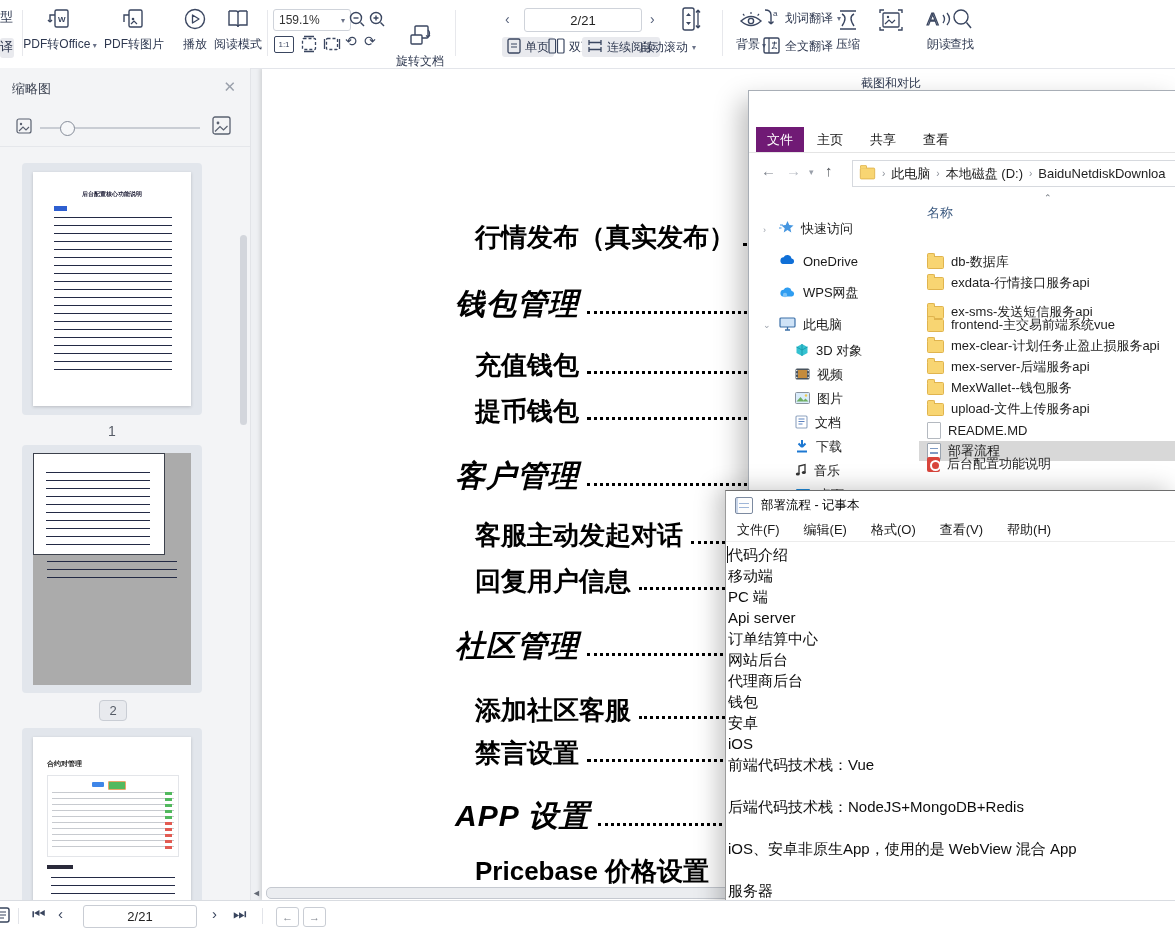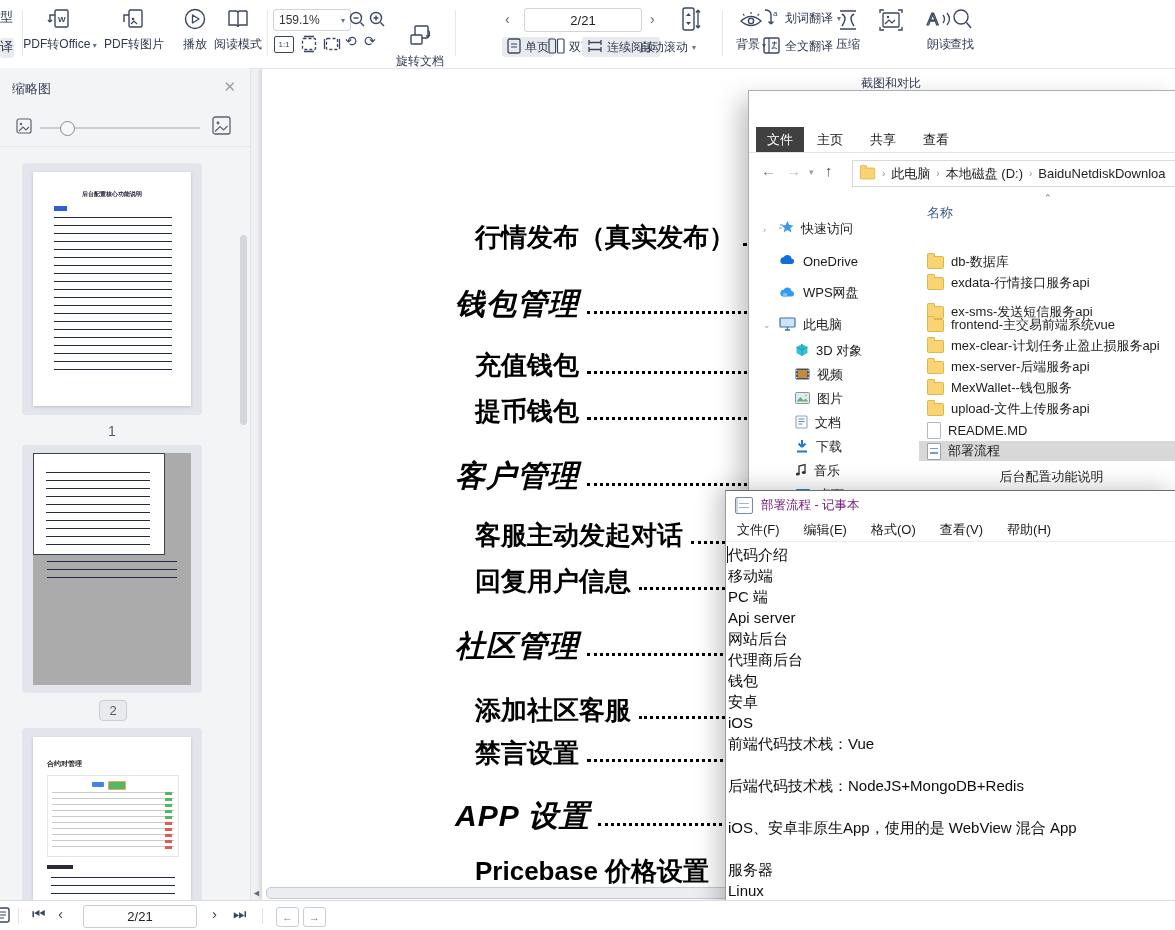--- a/index.html
+++ b/index.html
@@ -67,7 +67,7 @@
   .qsep{width:1px;height:16px;background:#d8dade;margin:0 6px;}
   #ex-wintitle{position:absolute;left:101px;top:12px;font-size:12px;color:#4a4f58;}
   #ex-tabs{position:absolute;left:0;top:36px;width:100%;height:25px;border-bottom:1px solid #e4e4e4;font-size:13px;}
-  #tab-file{position:absolute;left:7px;top:0;width:48px;height:25px;background:#404040;color:#fff;
+  #tab-file{position:absolute;left:7px;top:0;width:48px;height:25px;background:#701a75;color:#fff;
             display:flex;align-items:center;justify-content:center;}
   .ex-tab{position:absolute;top:0;height:25px;display:flex;align-items:center;color:#1a1a1a;}
   #ex-nav{position:absolute;left:0;top:61px;width:100%;height:40px;border-bottom:1px solid #e6e6e6;}

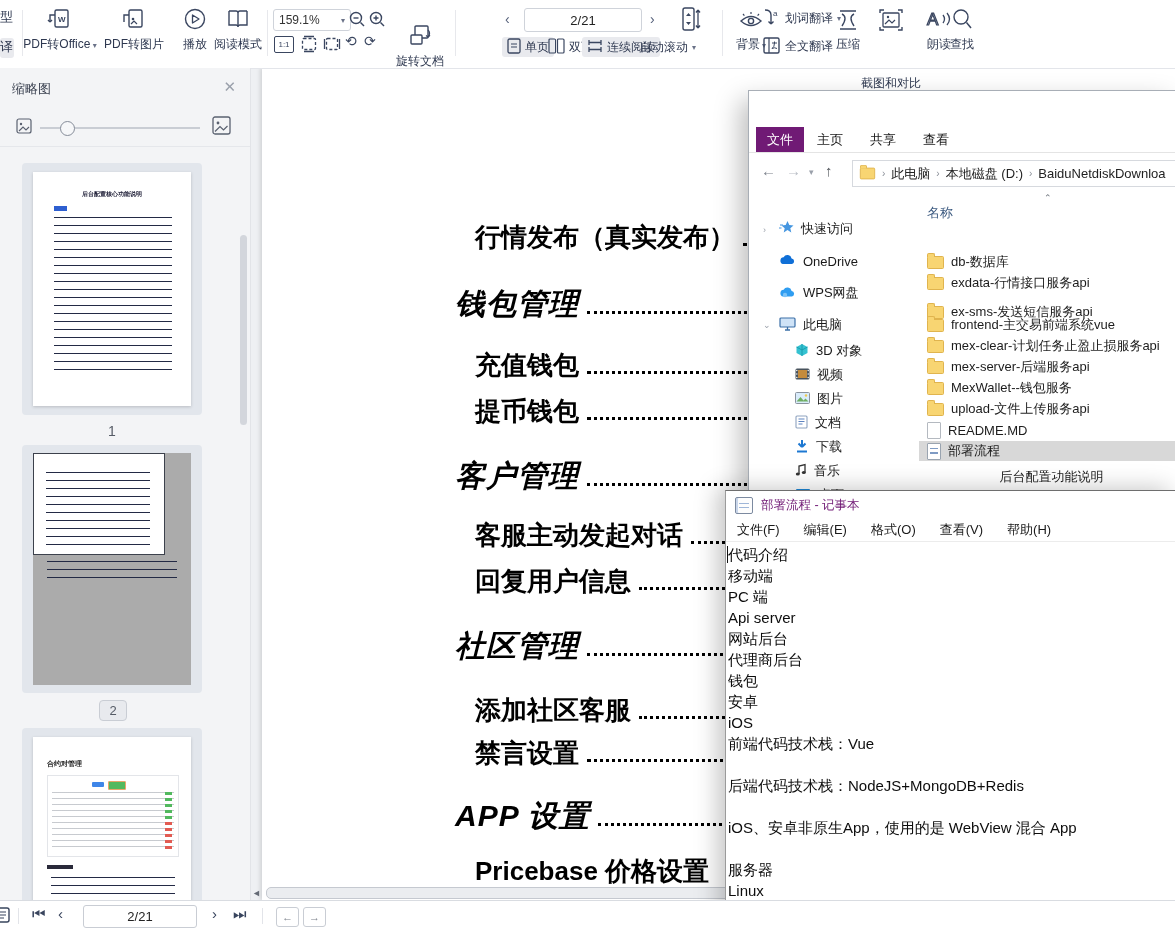--- a/index.html
+++ b/index.html
@@ -621,7 +621,7 @@
         <span class="ic-textdoc"></span>
         <span>部署流程</span>
       </div>
-    <div class="frow" style="top:269px;flex-direction:column;">
+    <div class="frow" style="top:262px;">
         <span class="ic-pdf"></span>
         <span>后台配置功能说明</span>
       </div>

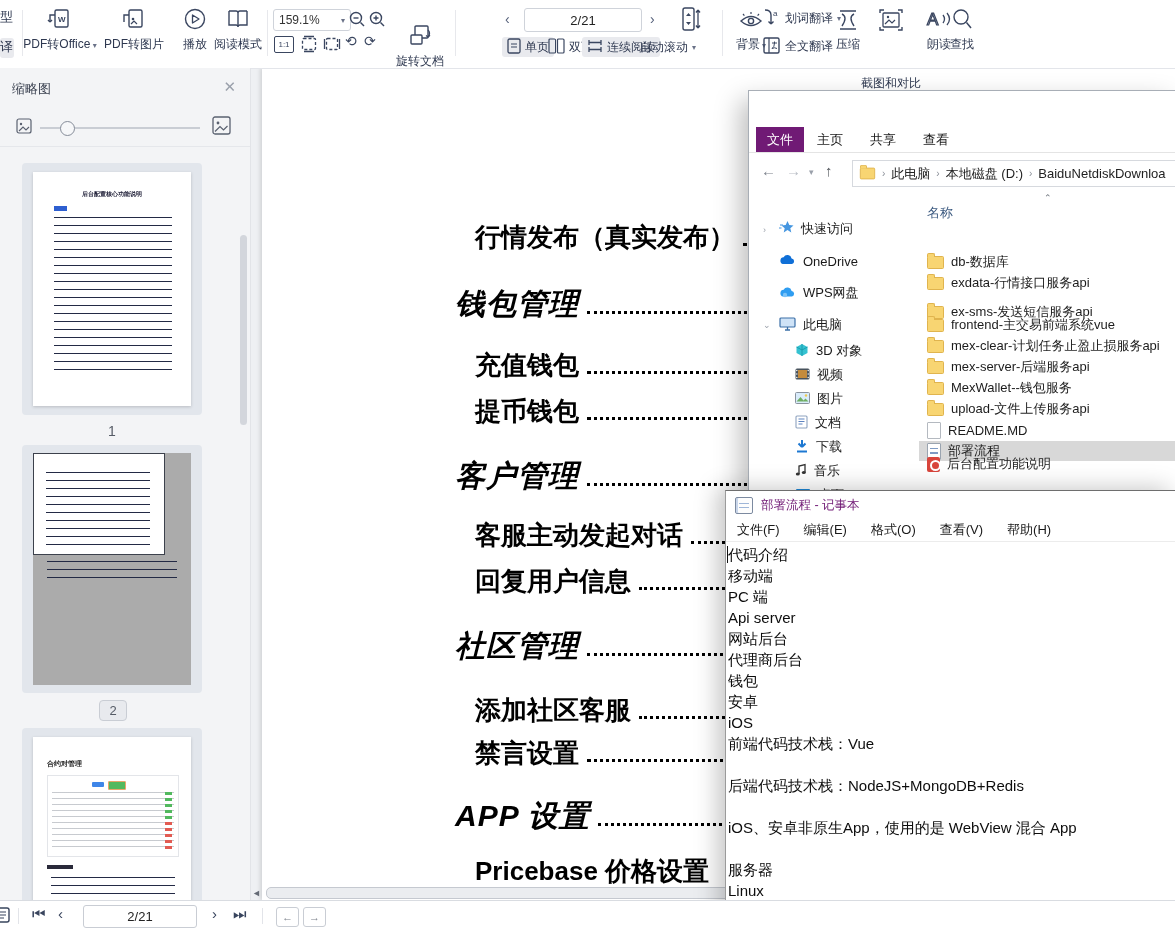--- a/index.html
+++ b/index.html
@@ -94,7 +94,7 @@
   #notepad{left:725px;top:490px;width:450px;height:440px;background:#fff;border:1px solid #9b9b9b;border-top:1px solid #6e6e6e;
            border-right:none;box-shadow:-8px -2px 22px rgba(0,0,0,.22);z-index:4;}
   #np-title{position:absolute;left:0;top:0;width:100%;height:28px;background:#fff;display:flex;align-items:center;gap:8px;padding-left:9px;}
-  #np-title-text{font-size:12.5px;color:#701a75;}
+  #np-title-text{font-size:12.5px;color:#000000;}
   .ic-notepad{width:16px;height:15px;background:#fdfdfd;border:1px solid #7c8aa0;border-radius:2px;position:relative;
               background-image:repeating-linear-gradient(180deg,transparent 0 3px,#9fb6d8 3px 4px);background-size:10px 10px;
               background-repeat:no-repeat;background-position:2.5px 2.5px;box-shadow:inset 2px 0 0 #c9d6ea;}

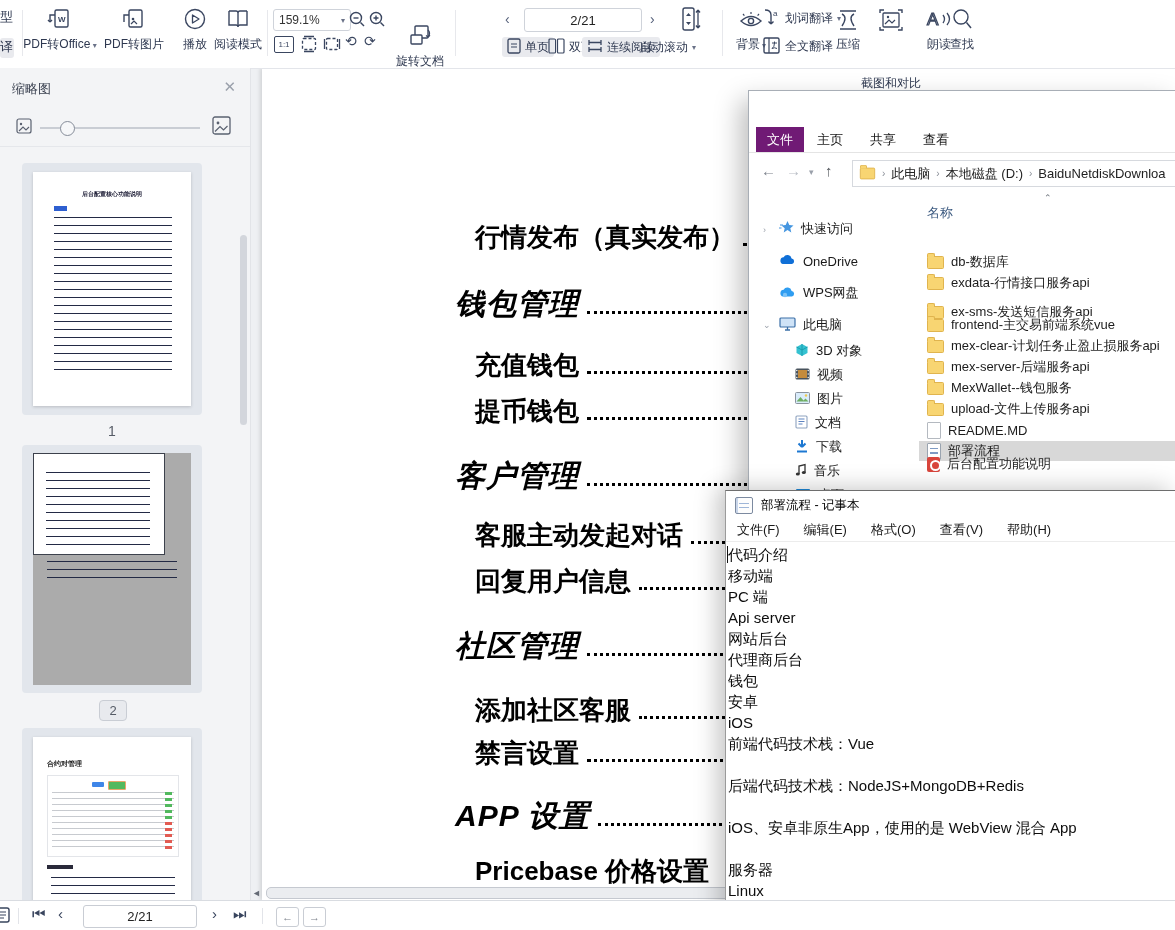--- a/index.html
+++ b/index.html
@@ -646,6 +646,7 @@
       <div>移动端</div>
       <div>PC 端</div>
     <div>Api server</div>
+      <div>订单结算中心</div>
     <div>网站后台</div>
       <div>代理商后台</div>
       <div>钱包</div>

